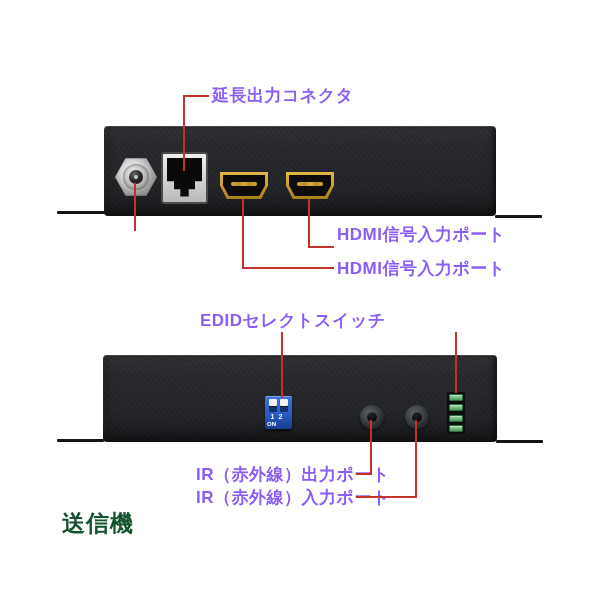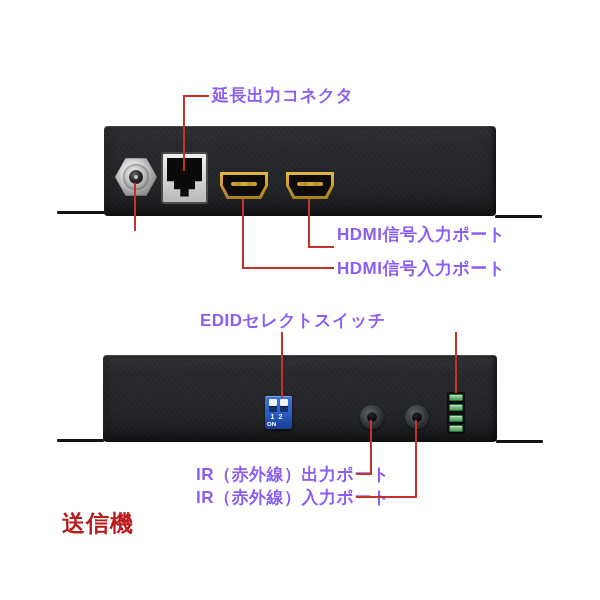--- a/index.html
+++ b/index.html
@@ -13,7 +13,7 @@
     color:#8b5cf6;white-space:nowrap;letter-spacing:0.5px;
   }
   .caption{
-    position:absolute;font-weight:bold;font-size:23px;color:#b91c1c;
+    position:absolute;font-weight:bold;font-size:23px;color:#14532d;
     letter-spacing:1px;white-space:nowrap;
   }
   

